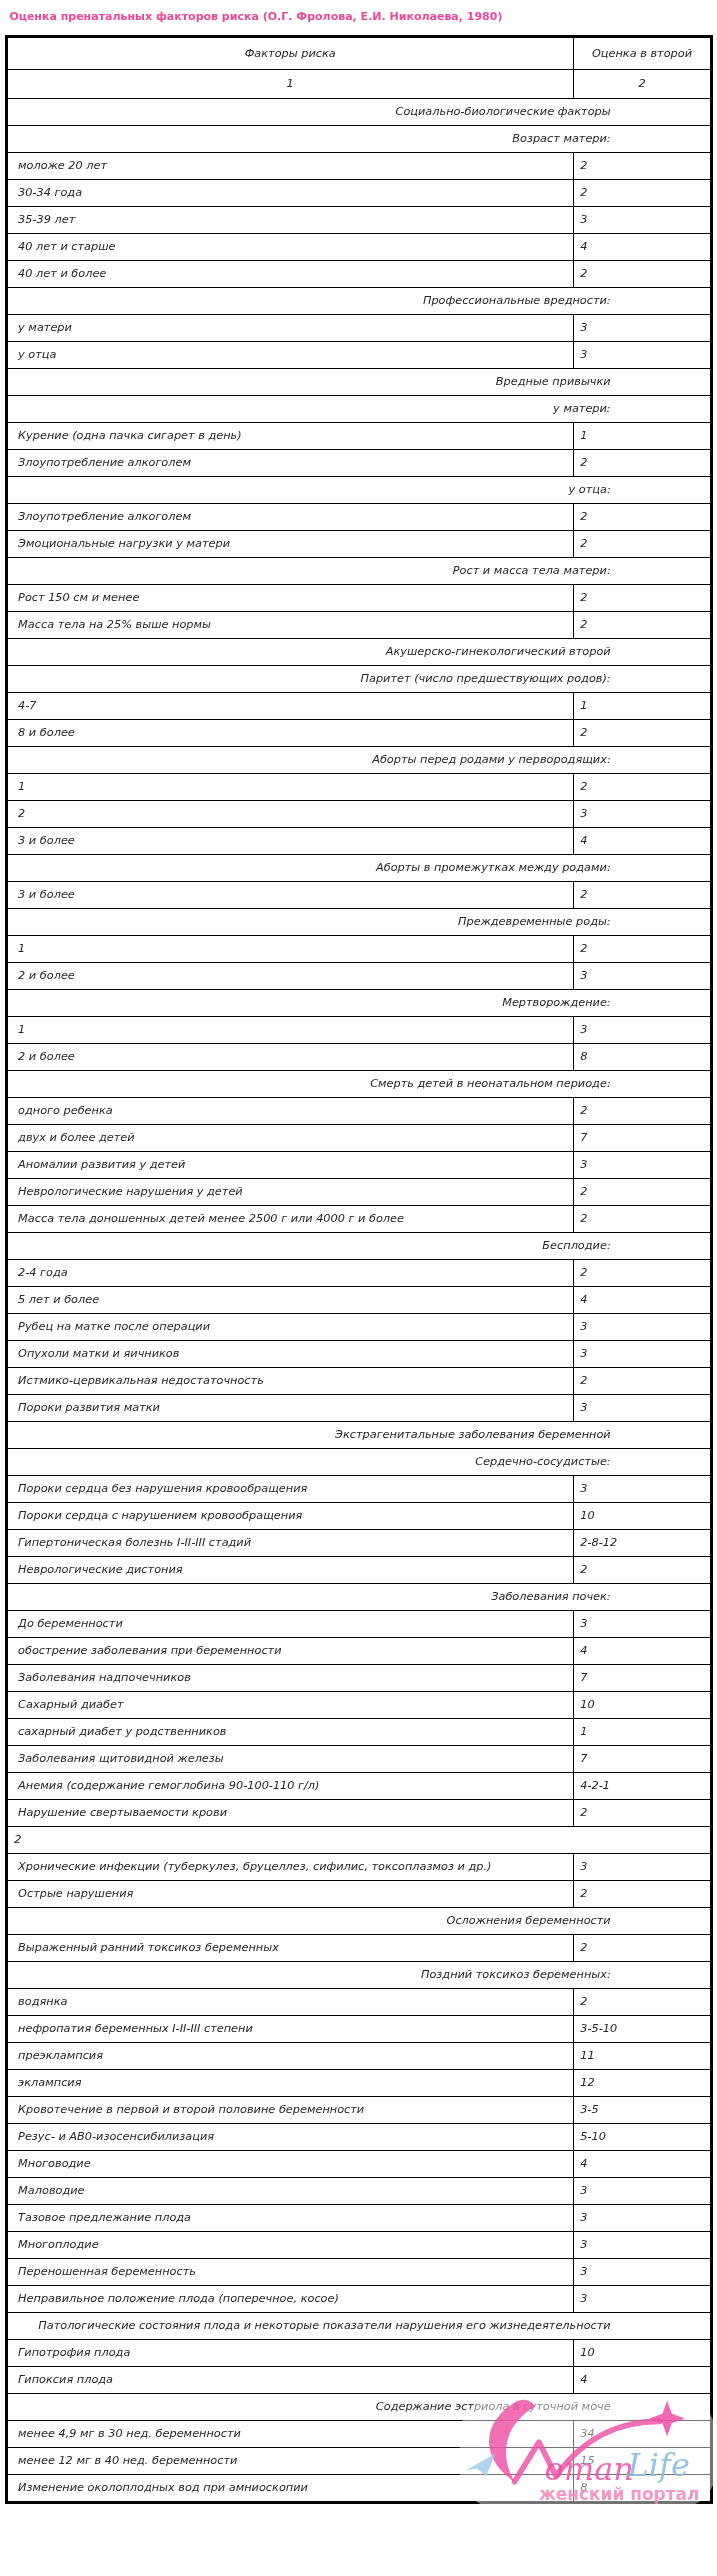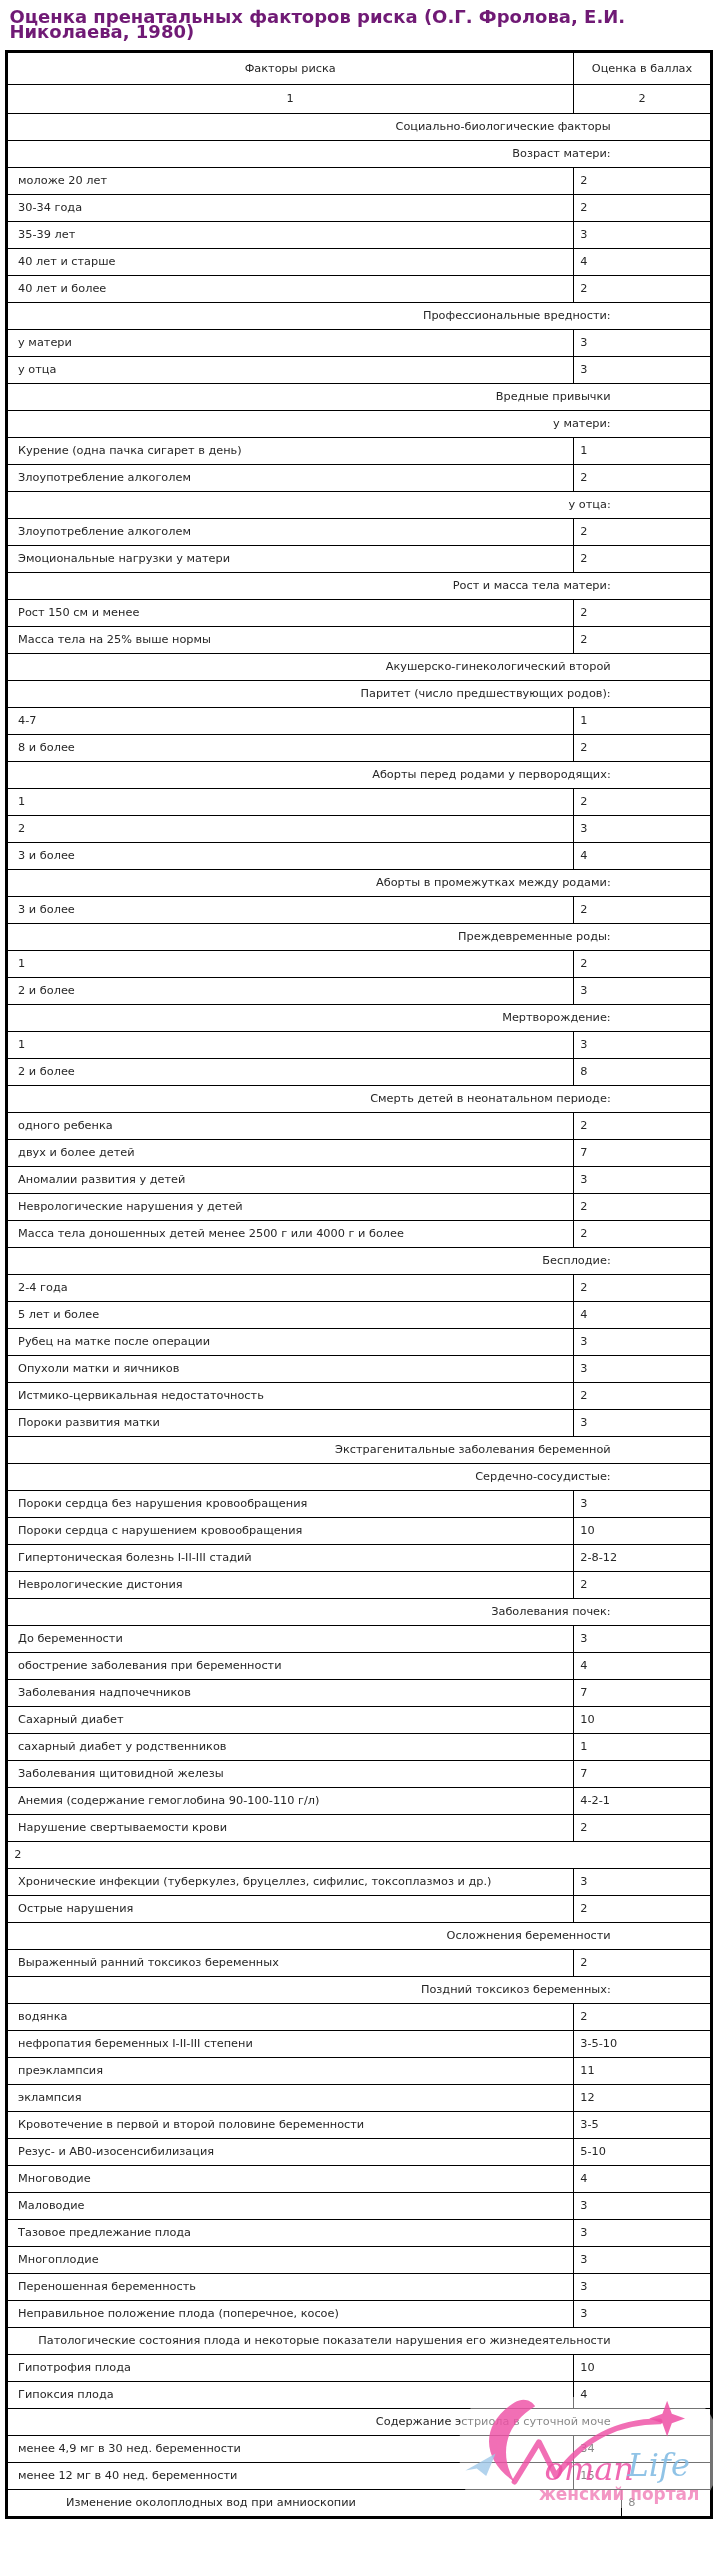--- a/index.html
+++ b/index.html
@@ -13,9 +13,9 @@
     overflow:hidden;
   }
   .title{
-    font-size:18px;
+    font-size:11px;
     font-weight:bold;
-    color:#701a75;
+    color:#ec4899;
     padding:8.5px 9.4px 0 9.4px;
     line-height:15px;
   }

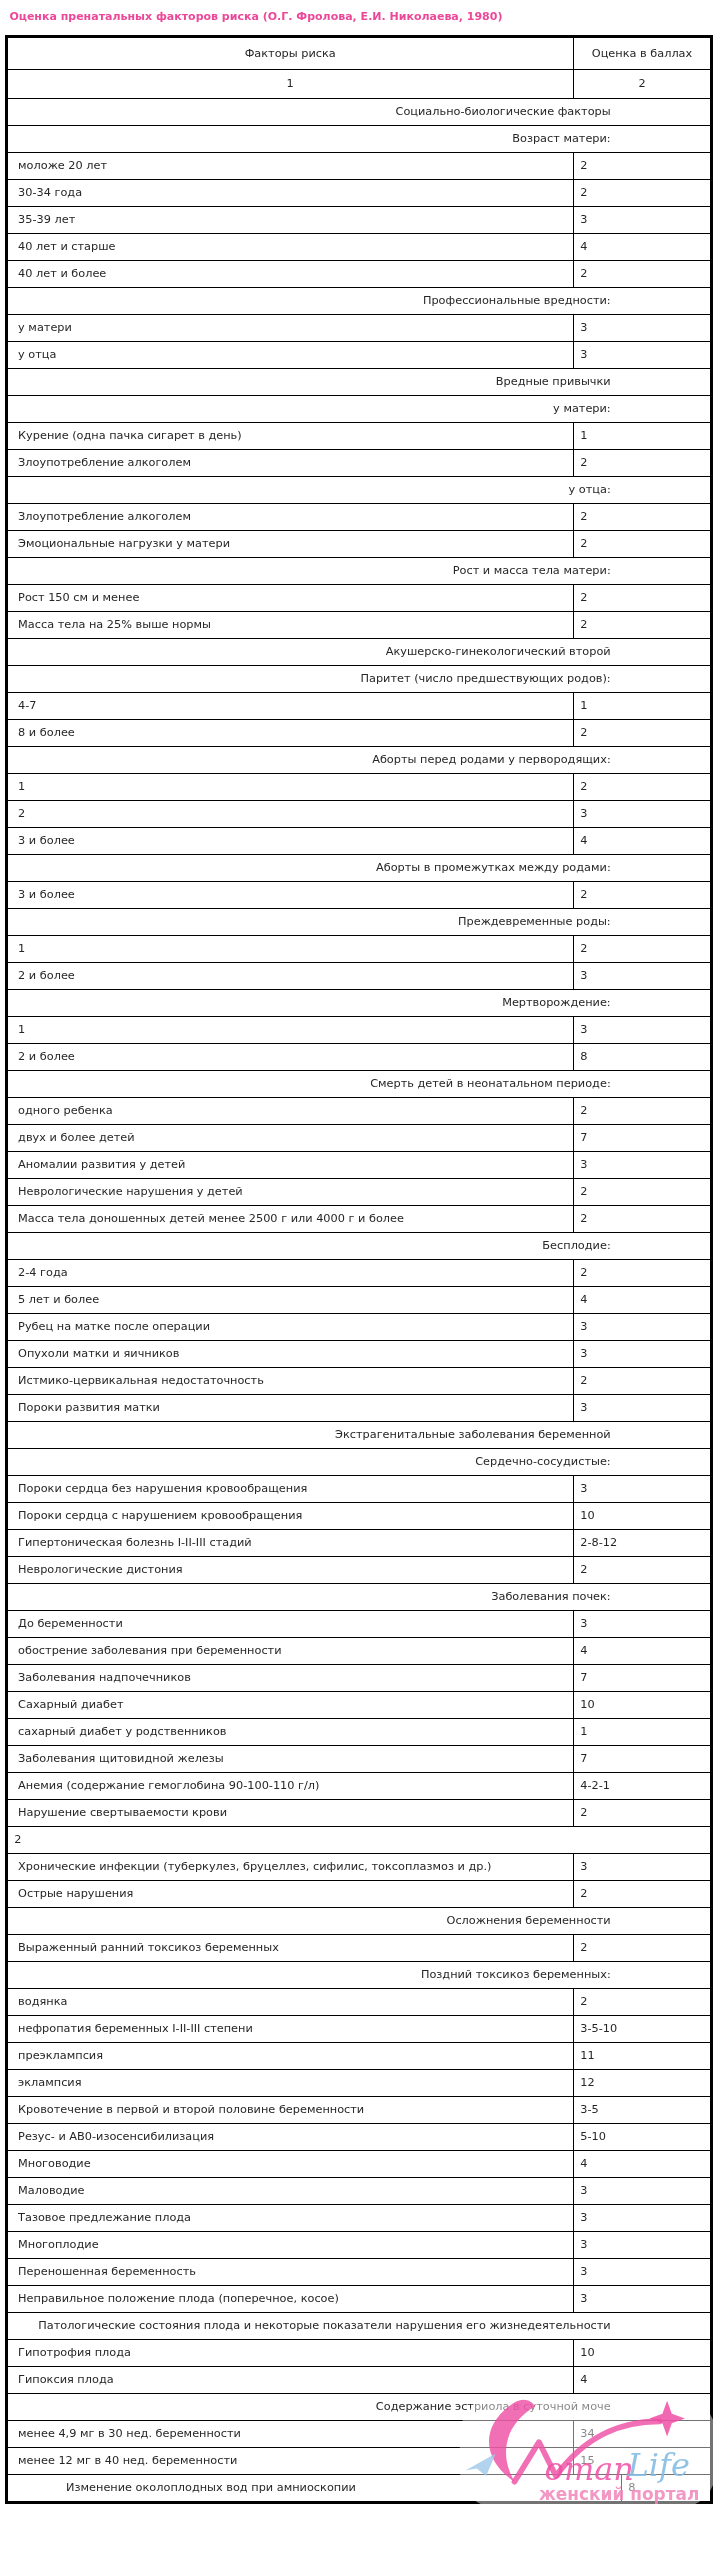--- a/index.html
+++ b/index.html
@@ -23,6 +23,7 @@
     margin:11.3px 4.7px 0 4.7px;
     border:3.8px solid #000;
     background:#fff;
+    font-style:italic;
   }
   .row{
     display:flex;

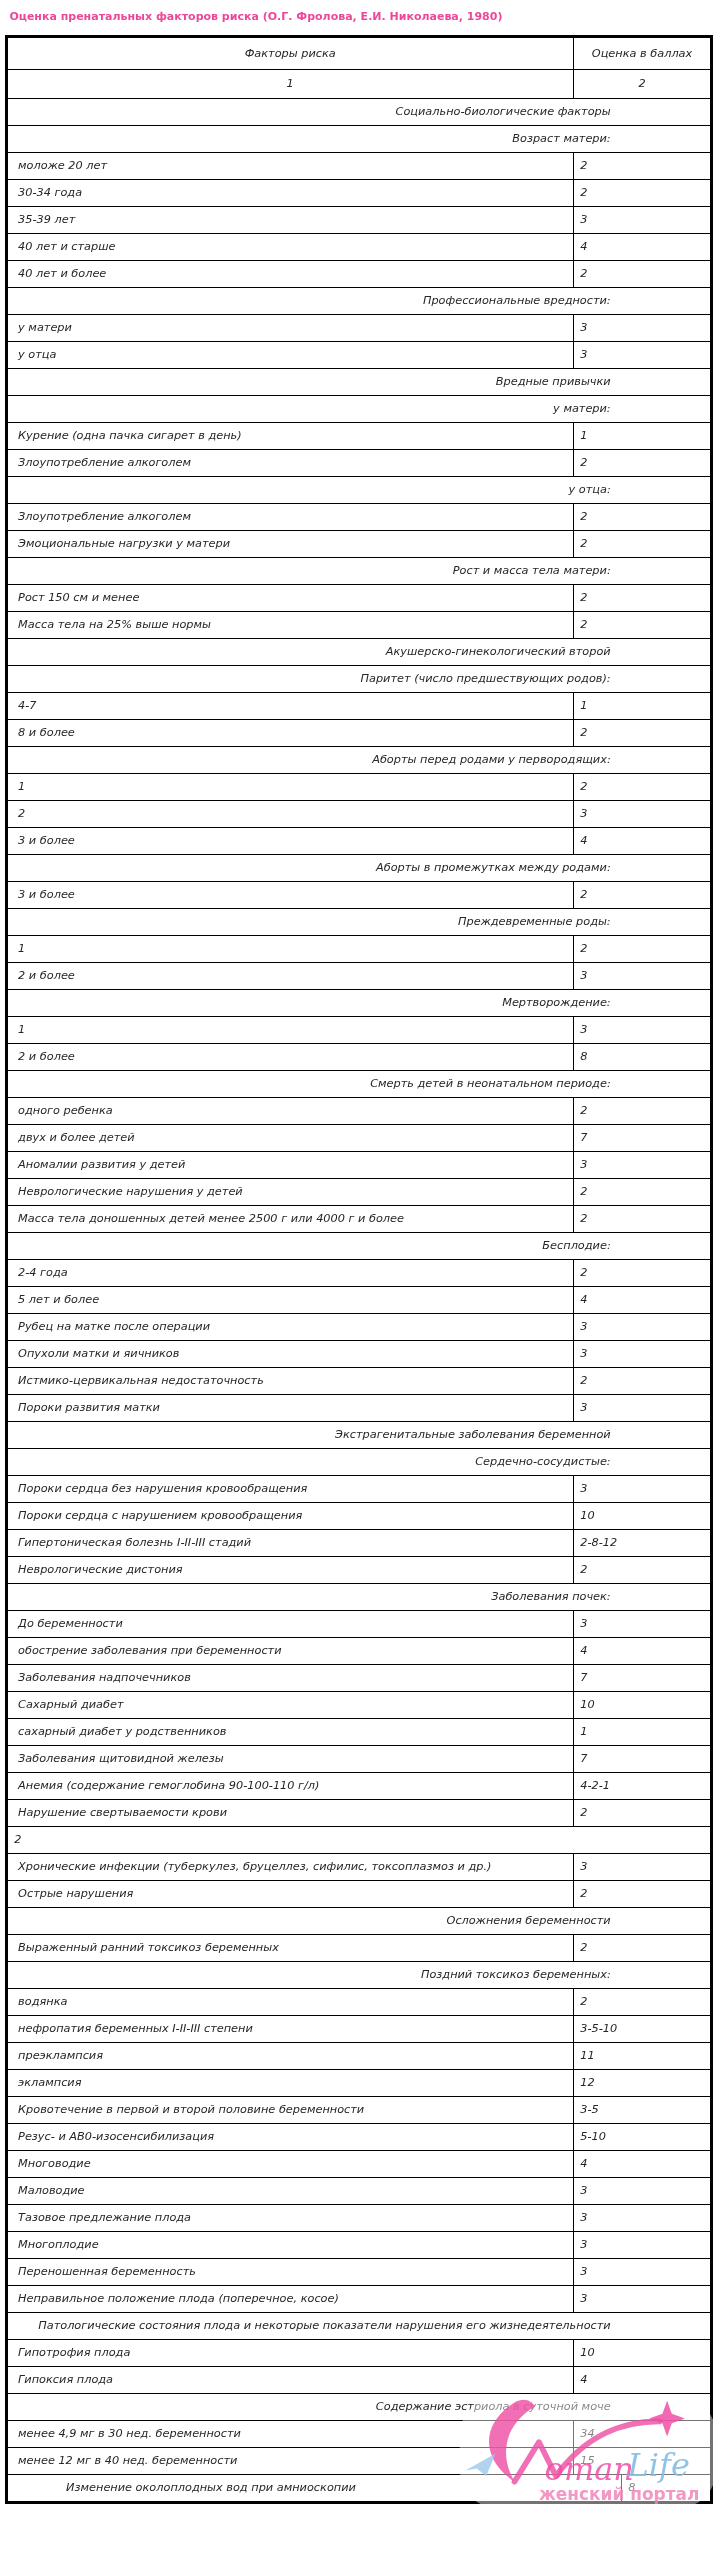--- a/index.html
+++ b/index.html
@@ -82,7 +82,7 @@
   <div class="risk-table">
     <div class="row hdr">
       <div class="cell-factor">Факторы риска</div>
-      <div class="cell-score">Оценка в баллах</div>
+      <div class="cell-score">Оценка в второй</div>
     </div>
     <div class="row sub">
       <div class="cell-factor">1</div>

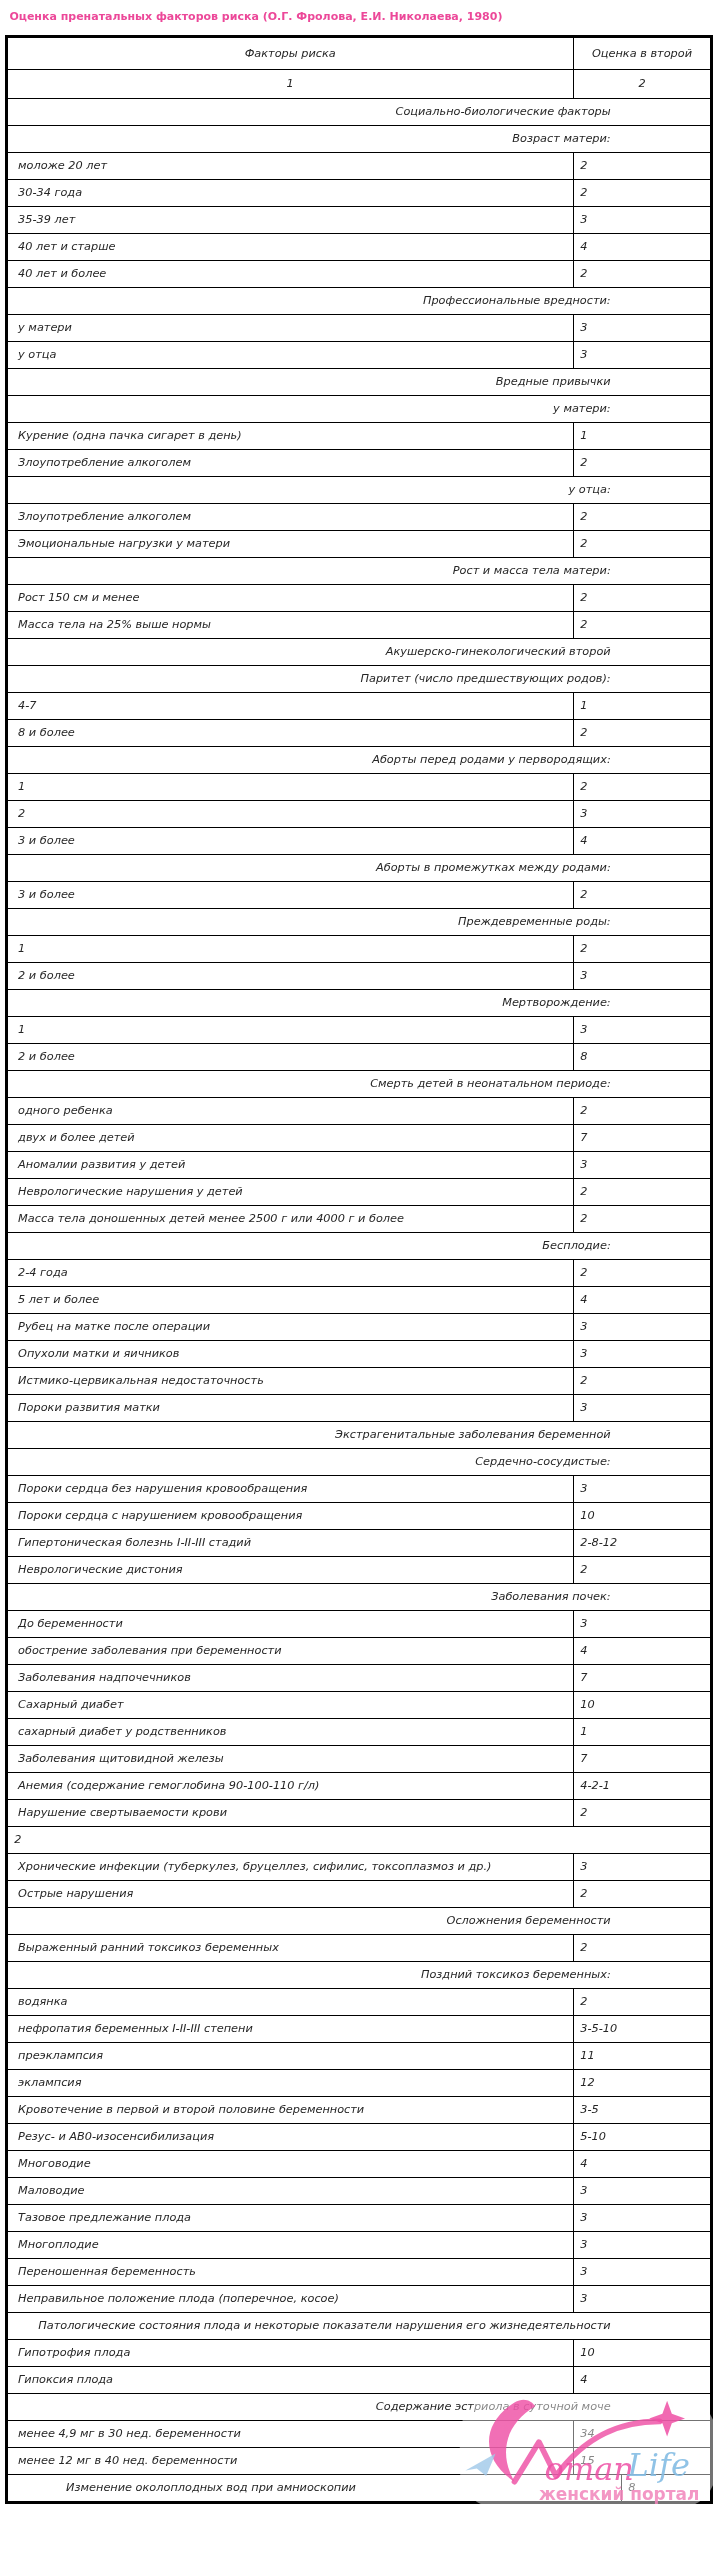--- a/index.html
+++ b/index.html
@@ -33,7 +33,7 @@
     font-size:11.3px;
     background:#fff;
   }
-  .row:last-child{border-bottom:none;margin-left:48px;}
+  .row:last-child{border-bottom:none;}
   .row.hdr{height:31px;}
   .row.sub{height:28px;}
   .cell-factor{

